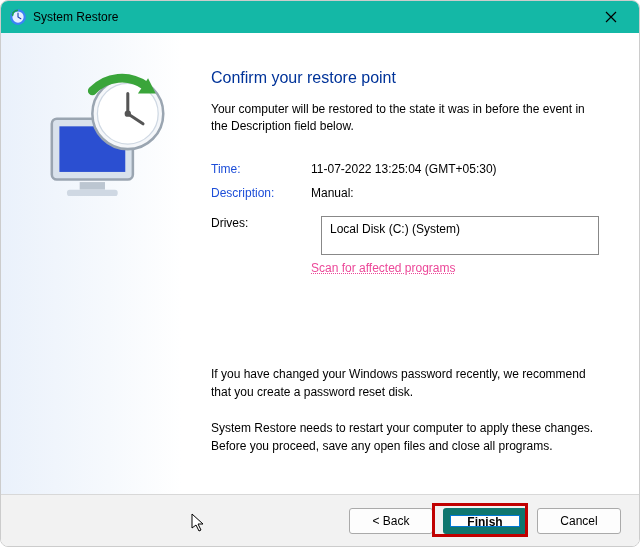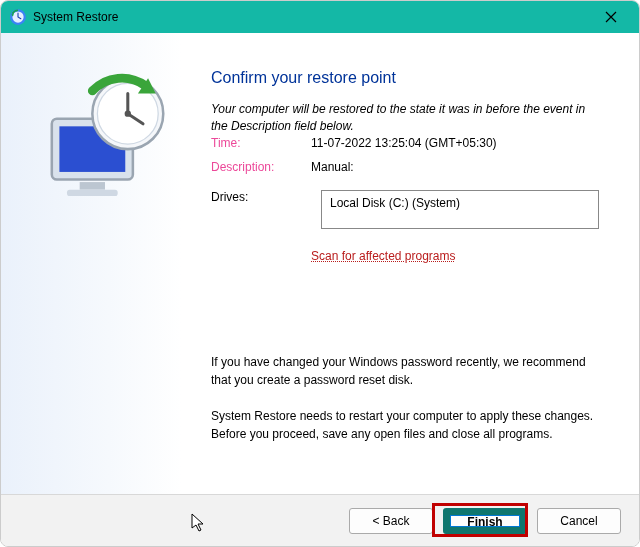--- a/index.html
+++ b/index.html
@@ -71,7 +71,7 @@
     font-size: 12px;
     color: #000;
     line-height: 1.45;
-    font-style: italic;
+    margin-bottom: 26px;
   }
   .row {
     display: flex;

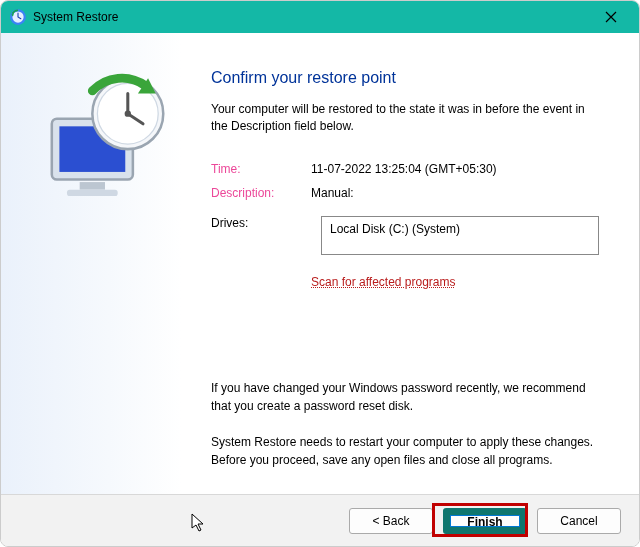--- a/index.html
+++ b/index.html
@@ -78,7 +78,7 @@
     margin-bottom: 10px;
     font-size: 12px;
   }
-  .row .label { width: 100px; color: #ec4899; }
+  .row .label { width: 100px; color: #1d4ed8; }
   .row .value { flex: 1; color: #000; }
 
   .drives-row { display: flex; margin-bottom: 4px; font-size: 12px; gap: 10px; }

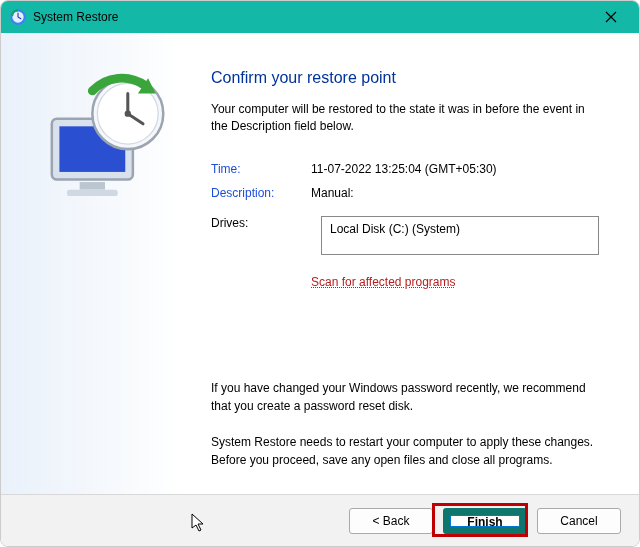--- a/index.html
+++ b/index.html
@@ -94,9 +94,9 @@
   }
   .scan-link {
     margin-left: 100px;
-    margin-top: 16px;
-    font-size: 12px;
-    color: #b91c1c;
+    margin-top: 2px;
+    font-size: 12px;
+    color: #ec4899;
     text-decoration: underline dotted;
     cursor: pointer;
     display: inline-block;

